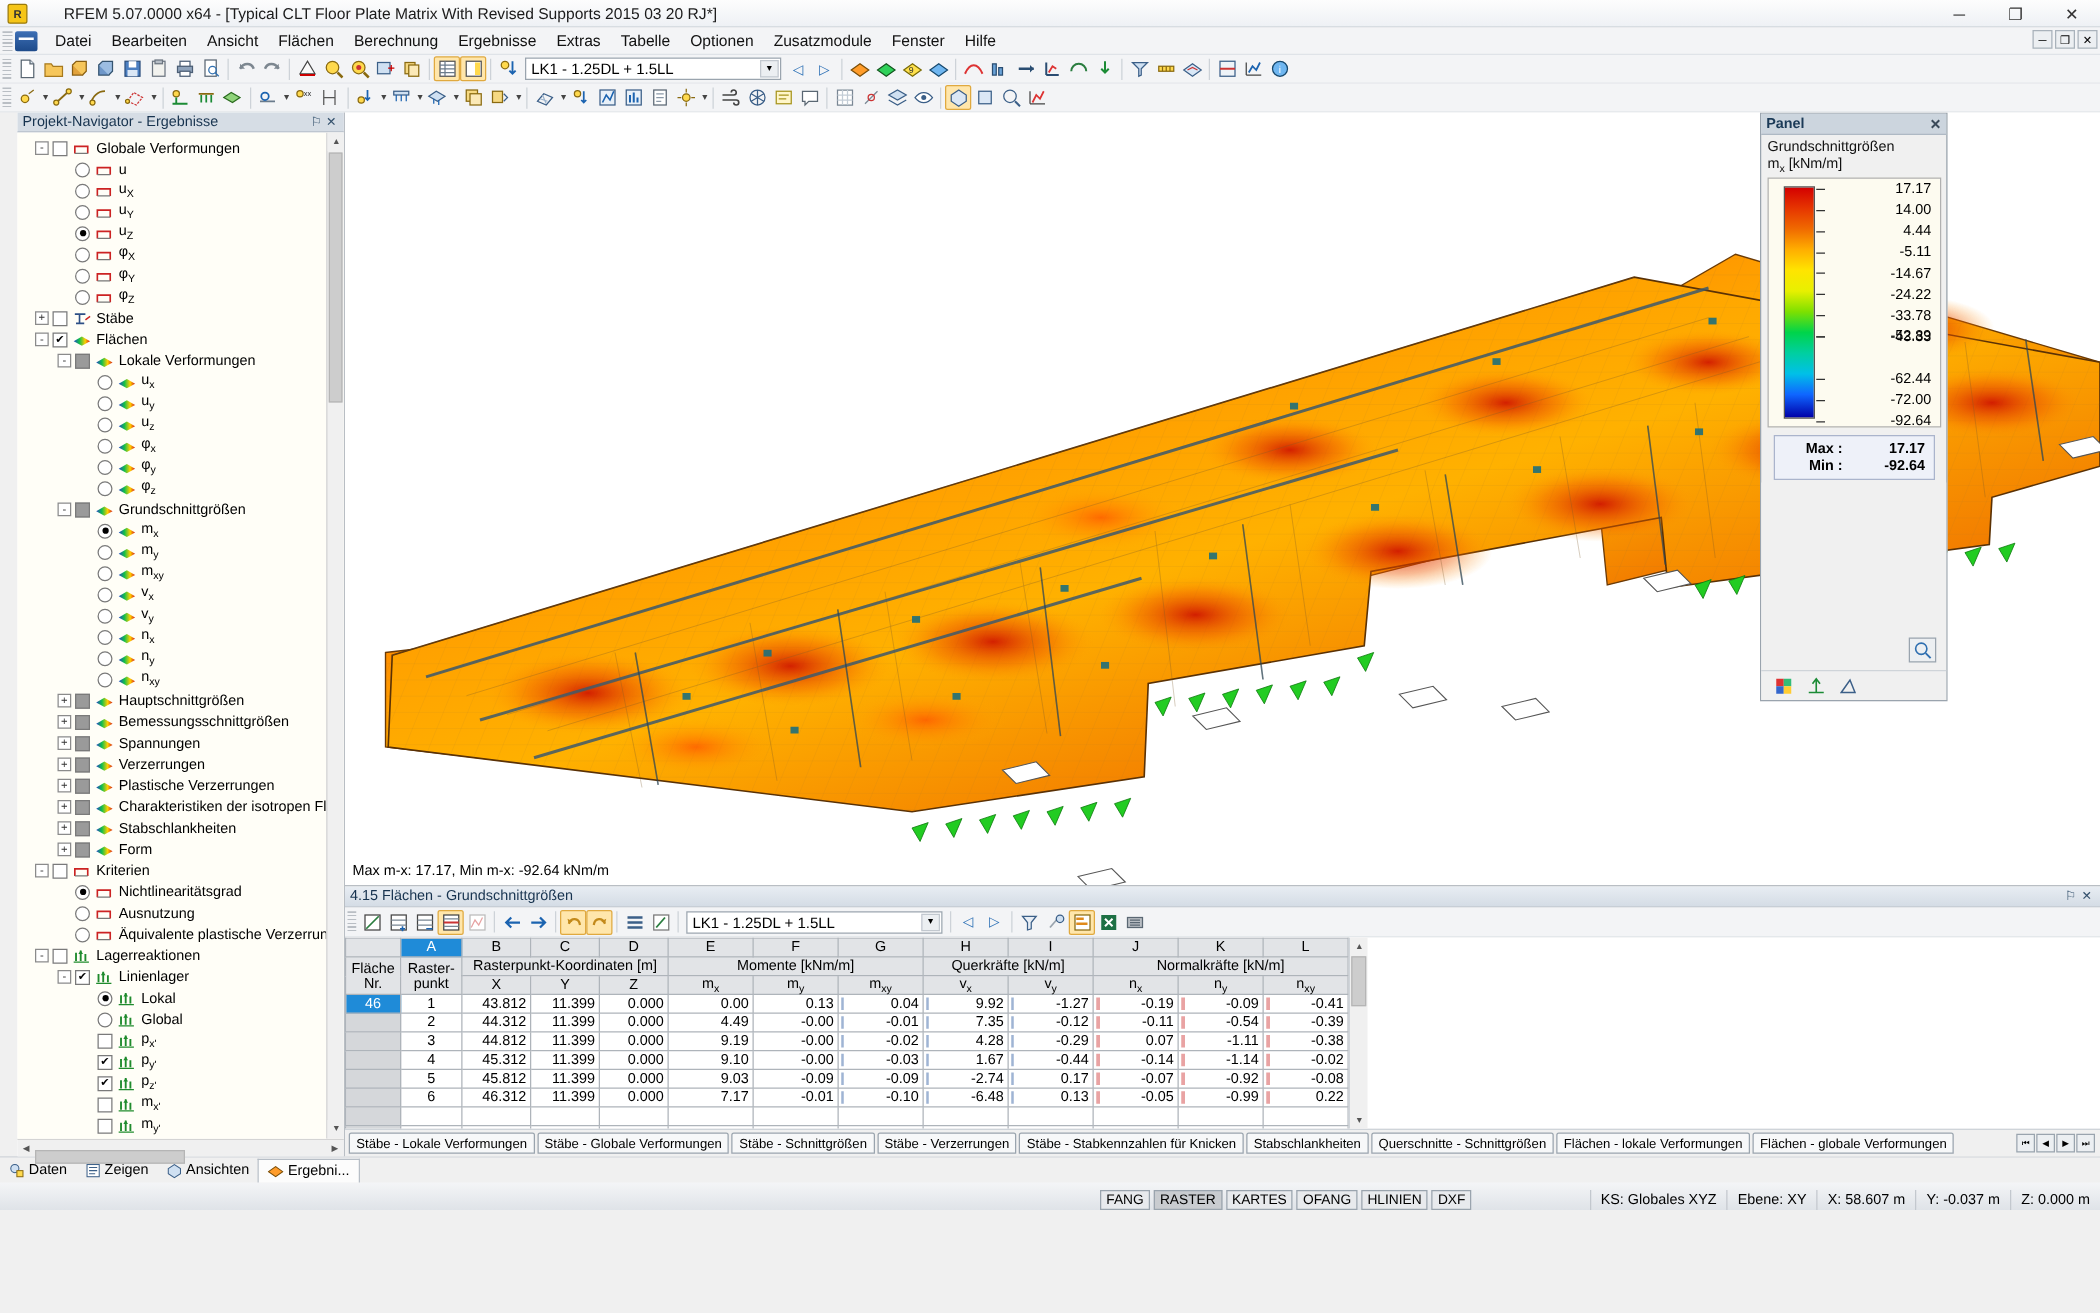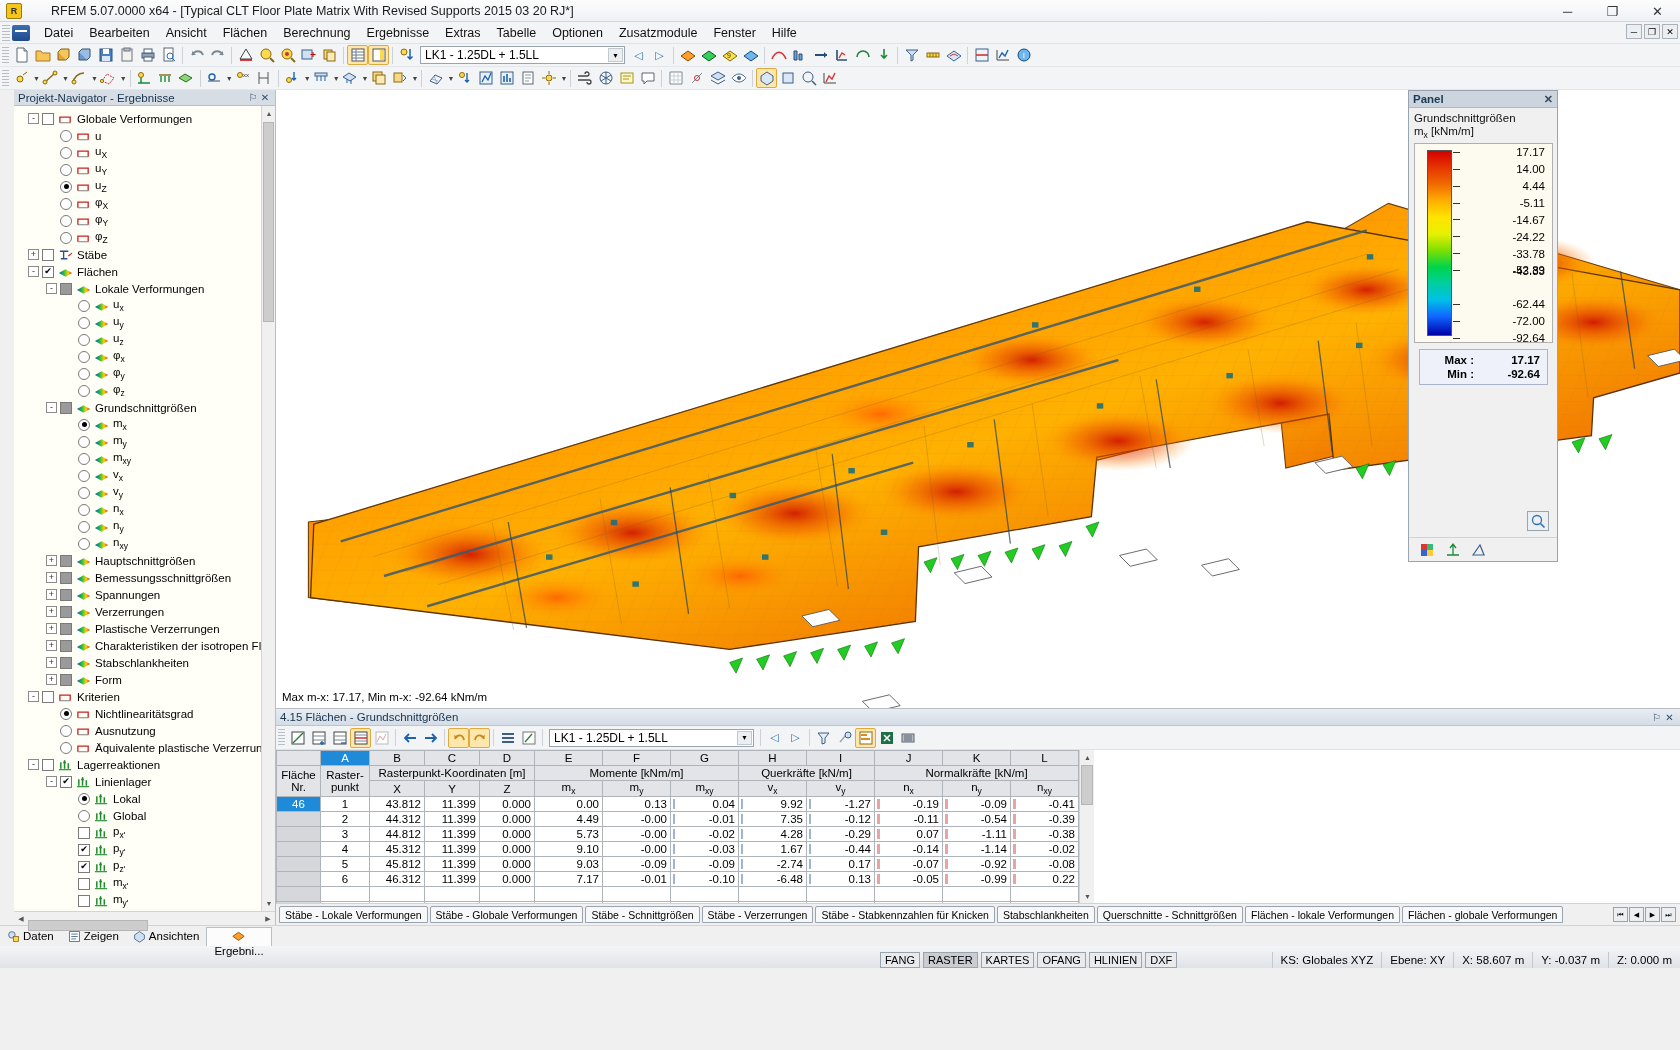--- a/index.html
+++ b/index.html
@@ -1794,7 +1794,7 @@
                 <td class="num ">44.812</td>
                 <td class="num ">11.399</td>
                 <td class="num ">0.000</td>
-                <td class="num ">5.73</td>
+                <td class="num ">9.19</td>
                 <td class="num ">-0.00</td>
                 <td class="num bar "><i></i>-0.02</td>
                 <td class="num bar "><i></i>4.28</td>

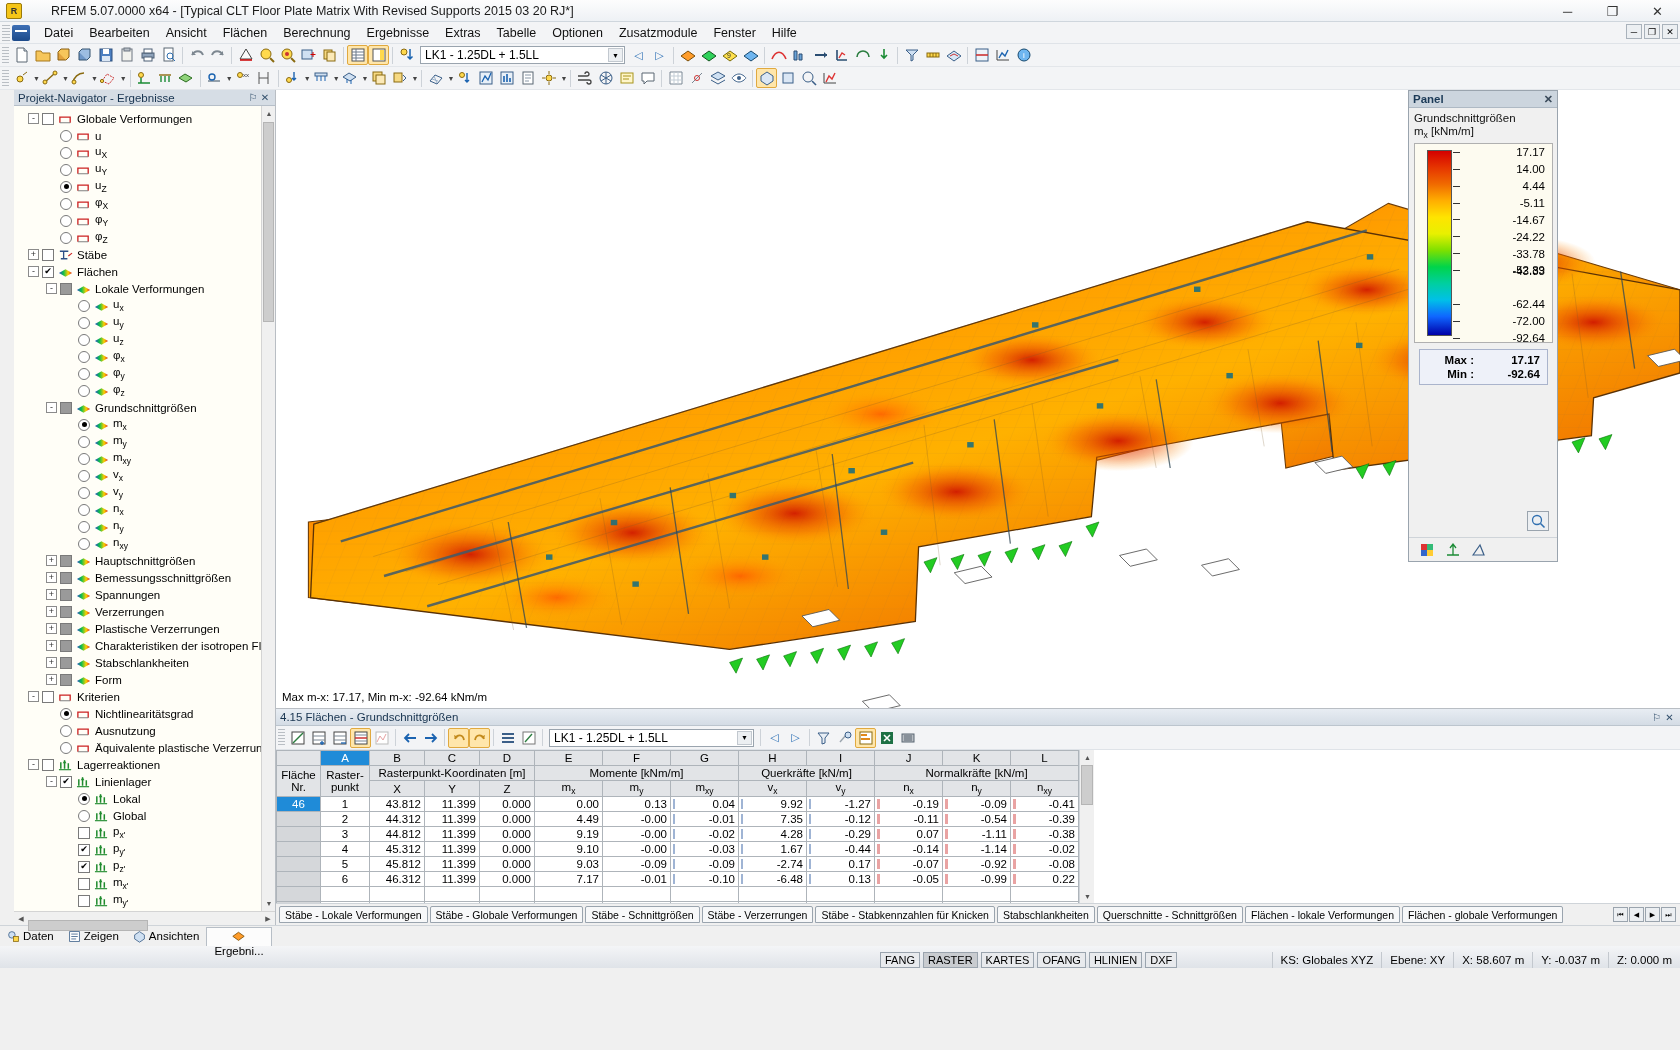--- a/index.html
+++ b/index.html
@@ -151,7 +151,7 @@
   
   #footer { height:21px; background:#f0f0f0; display:flex; align-items:center; border-top:1px solid #cfd4d9; }
   .ftab { display:flex; align-items:center; gap:3px; padding:1px 7px; font-size:11.5px; height:19px; }
-  .ftab.active { background:#fcfcfc; border:1px solid #b7bec6; border-bottom:none;flex-direction:column; }
+  .ftab.active { background:#fcfcfc; border:1px solid #b7bec6; border-bottom:none; }
   #statusbar { height:22px; background:linear-gradient(#f4f5f7,#dfe3e8); display:flex; align-items:flex-end; font-size:11.5px; }
   .sbcell { border:1px solid #9aa4ae; background:#e8eaed; height:16px; display:flex; align-items:center; padding:0 4px;
       margin-right:3px; font-size:11px; }

